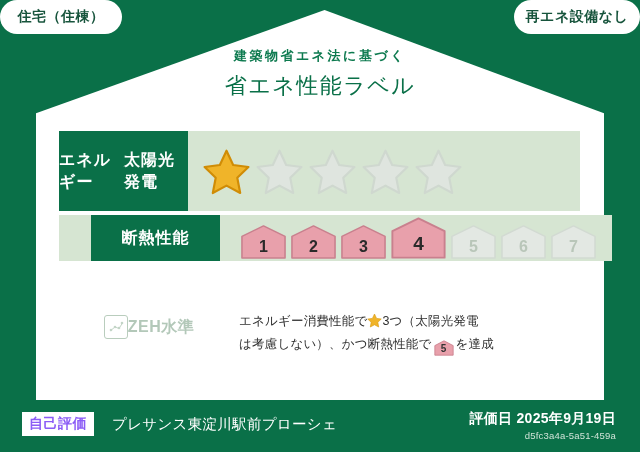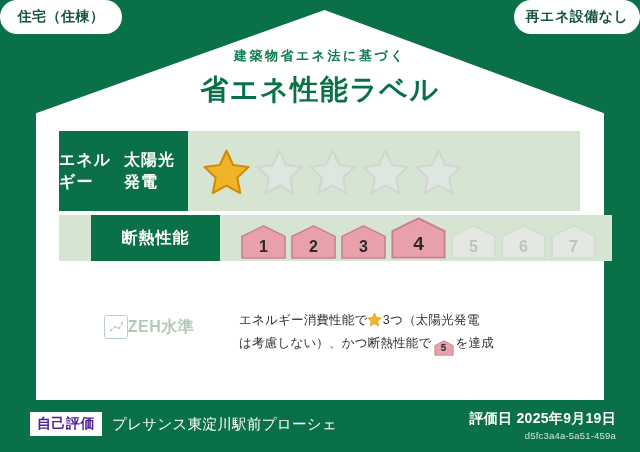--- a/index.html
+++ b/index.html
@@ -58,8 +58,8 @@
   }
   #maintitle{
     color:#0a7048;
-    font-size:28px;
-    font-weight:bold;
+    font-size:22px;
+    font-weight:normal;
     letter-spacing:1.5px;
   }
 

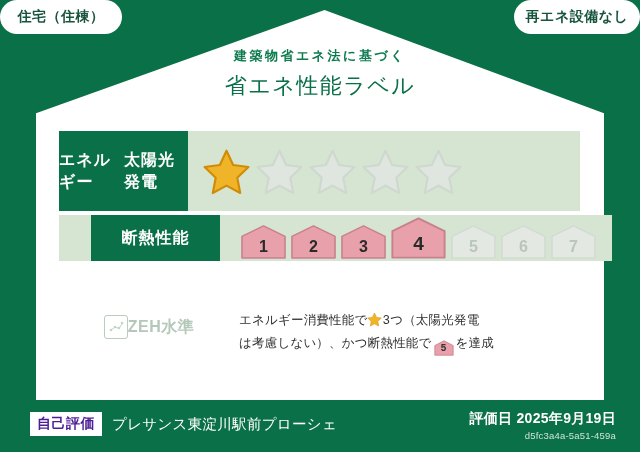--- a/index.html
+++ b/index.html
@@ -156,7 +156,6 @@
     line-height:1.85;
     padding-top:10px;
     letter-spacing:.2px;
-    font-family:Liberation Mono, monospace;
   }
   .inline-star{
     display:inline-block;

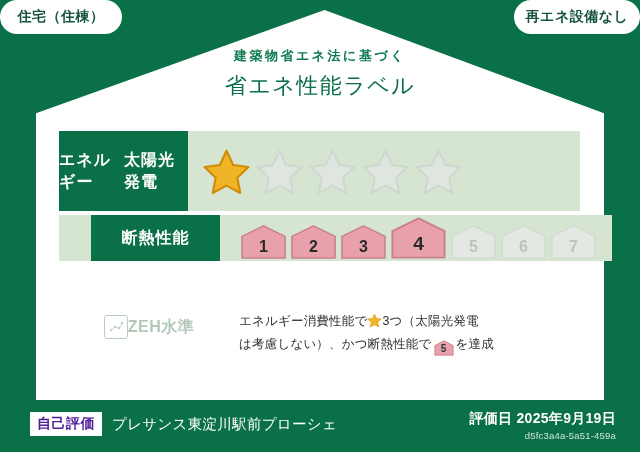--- a/index.html
+++ b/index.html
@@ -188,9 +188,9 @@
   }
   #self-eval{
     position:absolute;
-    left:30px;top:12px;
+    left:22px;top:12px;
     background:#fff;
-    color:#4c1d95;
+    color:#8b5cf6;
     font-weight:bold;
     font-size:14px;
     padding:3px 7px;

